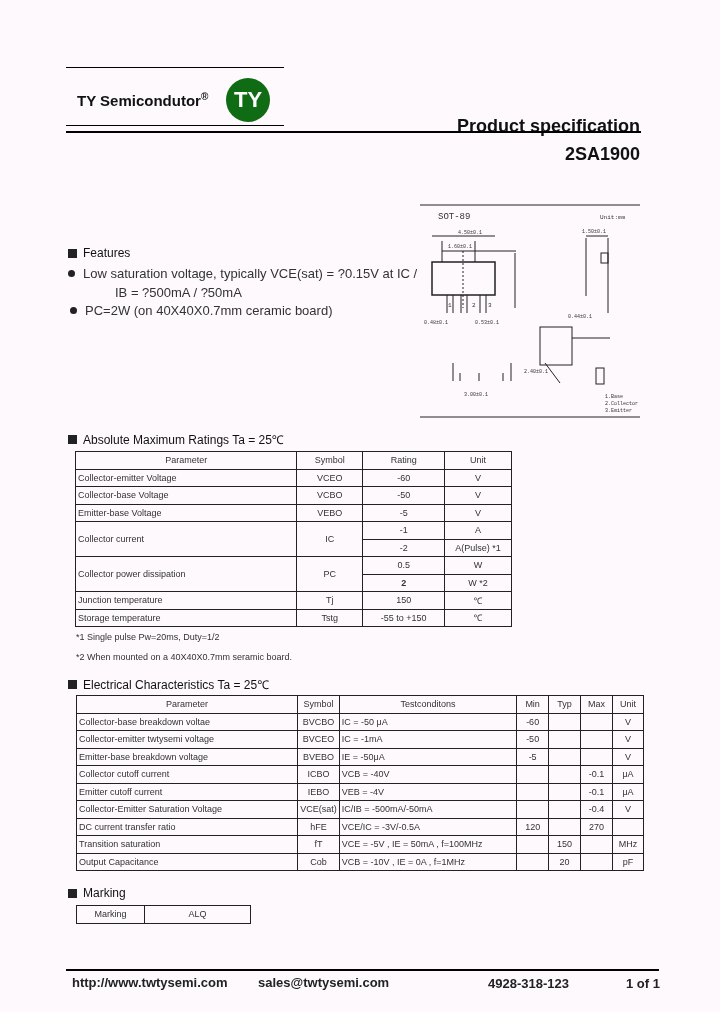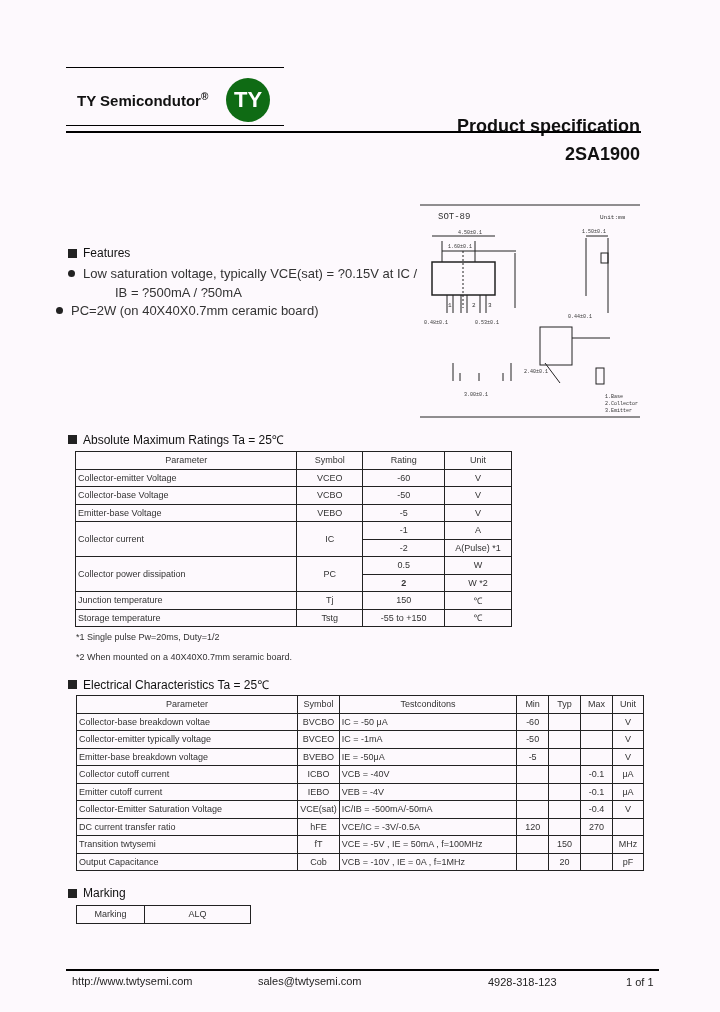--- a/index.html
+++ b/index.html
@@ -100,7 +100,7 @@
 <div class="abs feat" style="left:83px;top:285px;padding-left:32px;">
   <span>IB = ?500mA / ?50mA</span>
 </div>
-<div class="abs feat" style="left:56px;top:303px;">
+<div class="abs feat" style="left:70px;top:303px;">
   <span class="dot"></span>
     <span>PC=2W (on 40X40X0.7mm ceramic board)</span>
 </div>

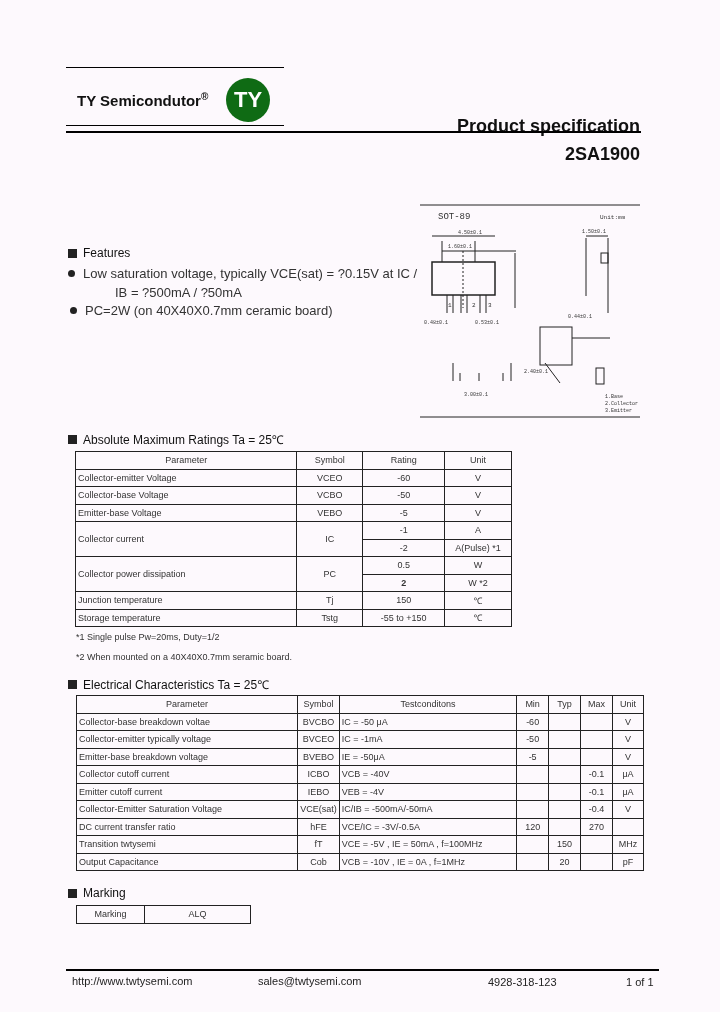--- a/index.html
+++ b/index.html
@@ -212,7 +212,7 @@
         <td class="c">V</td>
       </tr>
   <tr>
-        <td>Collector-emitter typically voltage</td>
+        <td>Collector-emitter twtysemi voltage</td>
         <td class="c">BVCEO</td>
         <td>IC = -1mA</td>
         <td class="c">-50</td>

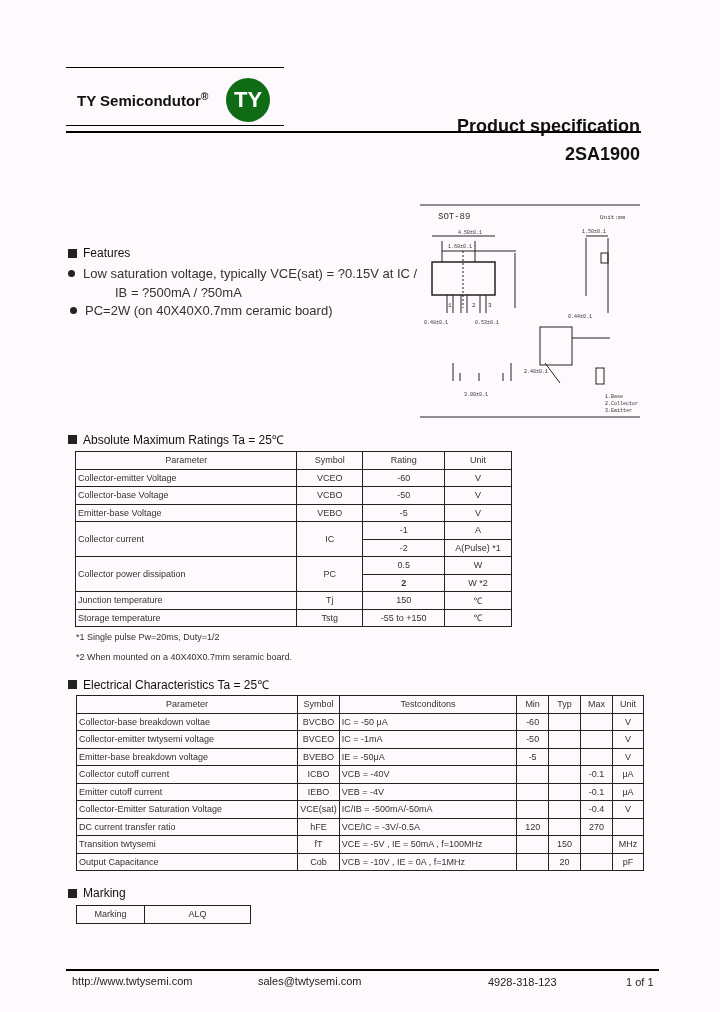--- a/index.html
+++ b/index.html
@@ -266,7 +266,7 @@
         <td class="c"></td>
       </tr>
   <tr>
-        <td>Transition twtysemi</td>
+        <td>Transition saturation</td>
         <td class="c">fT</td>
         <td>VCE = -5V , IE = 50mA , f=100MHz</td>
         <td class="c"></td>

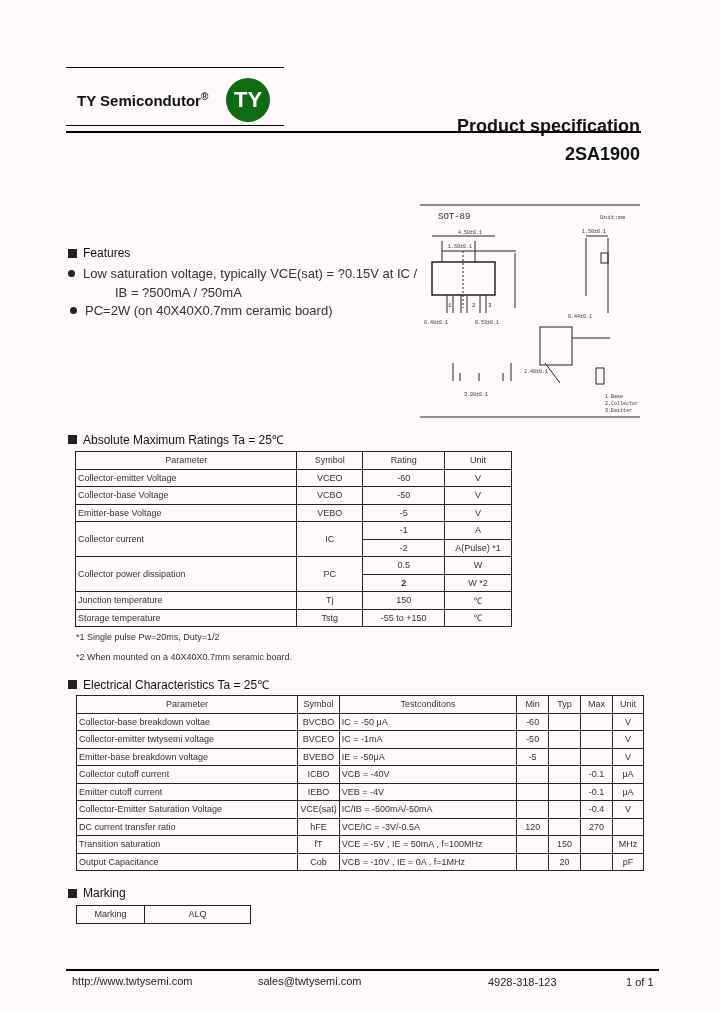--- a/index.html
+++ b/index.html
@@ -19,7 +19,7 @@
   td { border:1px solid #222; height:16.5px; padding:0 2px; }
   td.c { text-align:center; }
   .note { font-size:9px; color:#333; }
-  .footer { font-size:11px; font-weight:normal; color:#222; }
+  .footer { font-size:13px; font-weight:bold; color:#222; }
   svg text { font-family:"Liberation Mono", monospace; }
 </style>
 </head>

